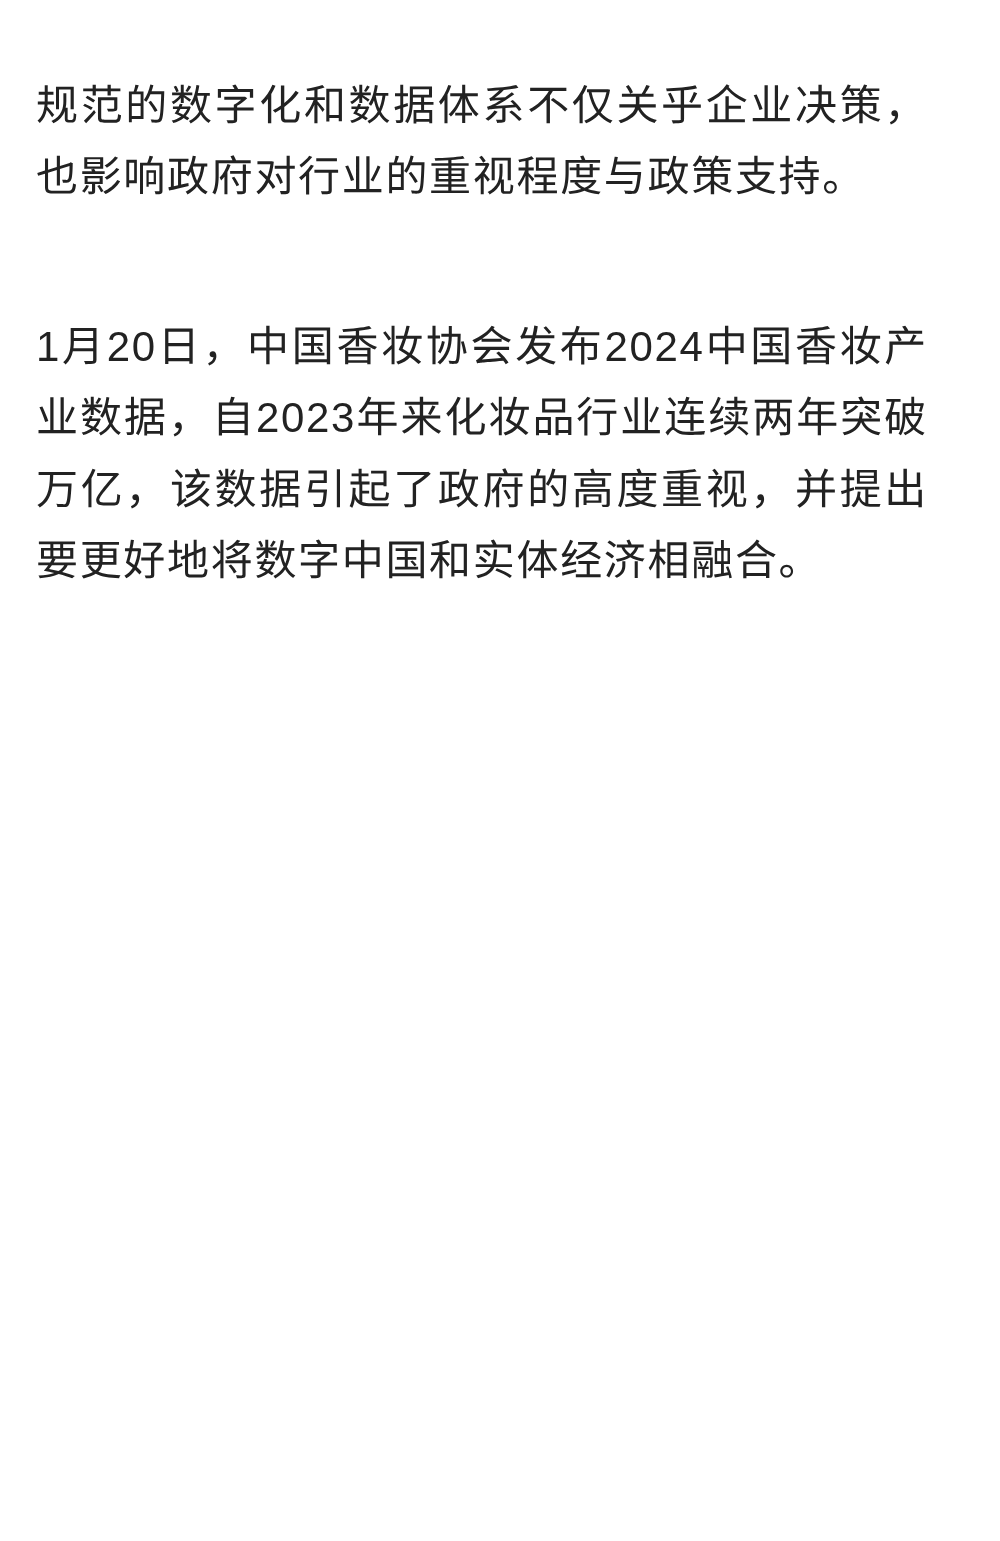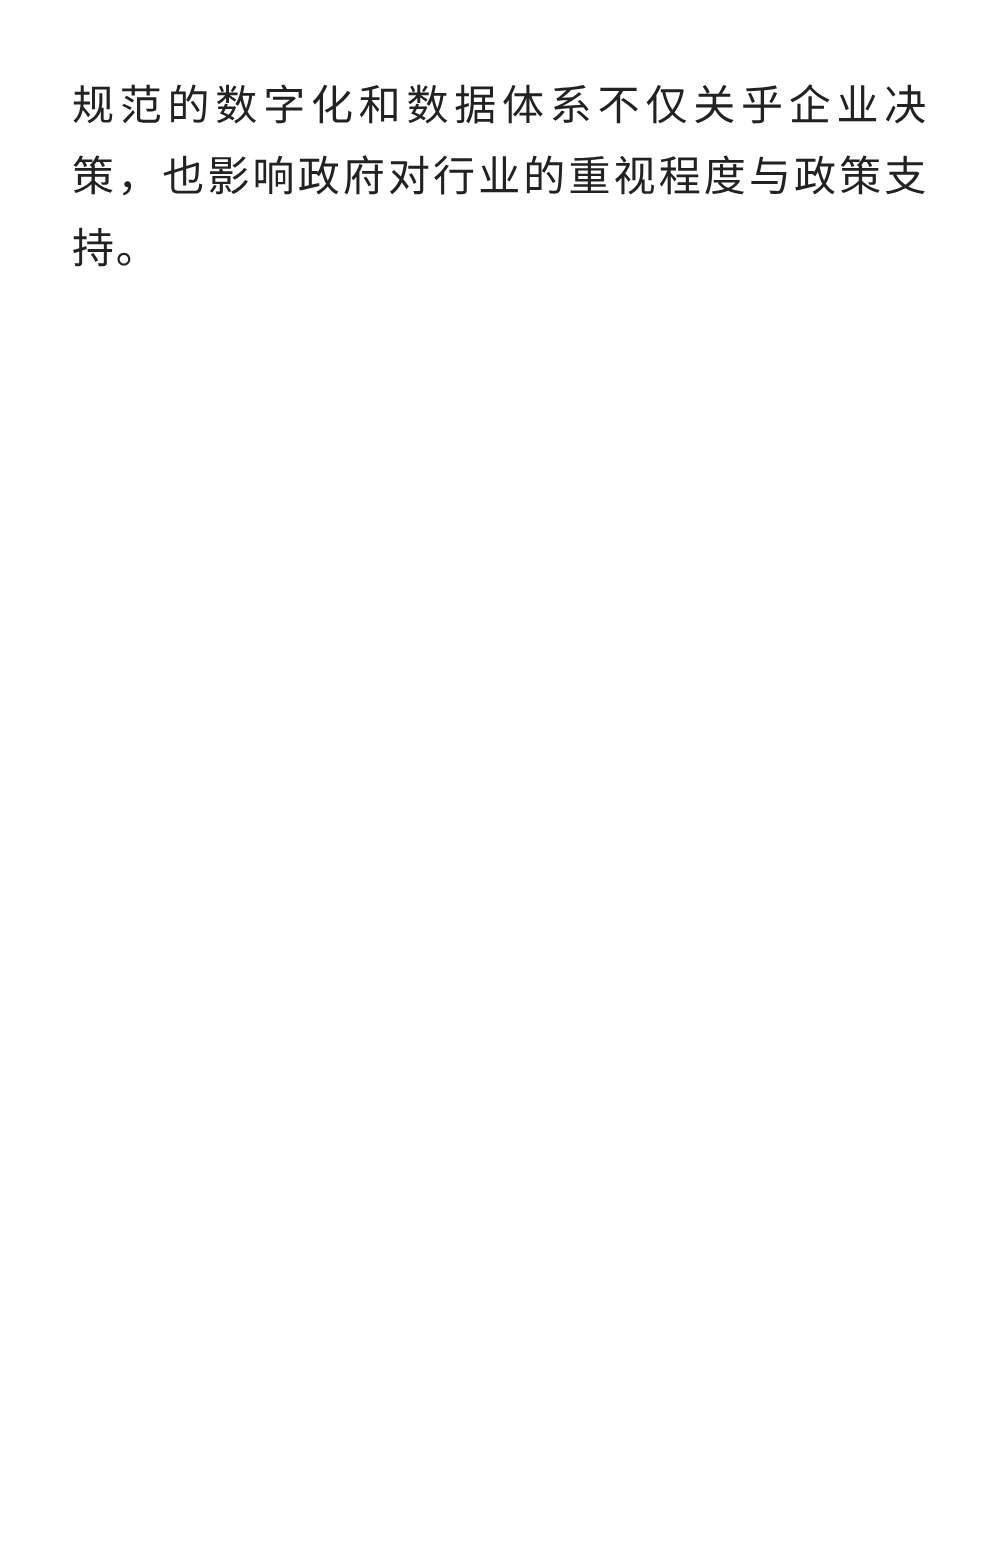--- a/index.html
+++ b/index.html
@@ -18,7 +18,7 @@
     box-sizing: border-box;
     width: 1000px;
     height: 1541px;
-    padding: 70px 72px 0 72px;
+    padding: 70px 72px 0 36px;
     background: #ffffff;
   }
   .para {

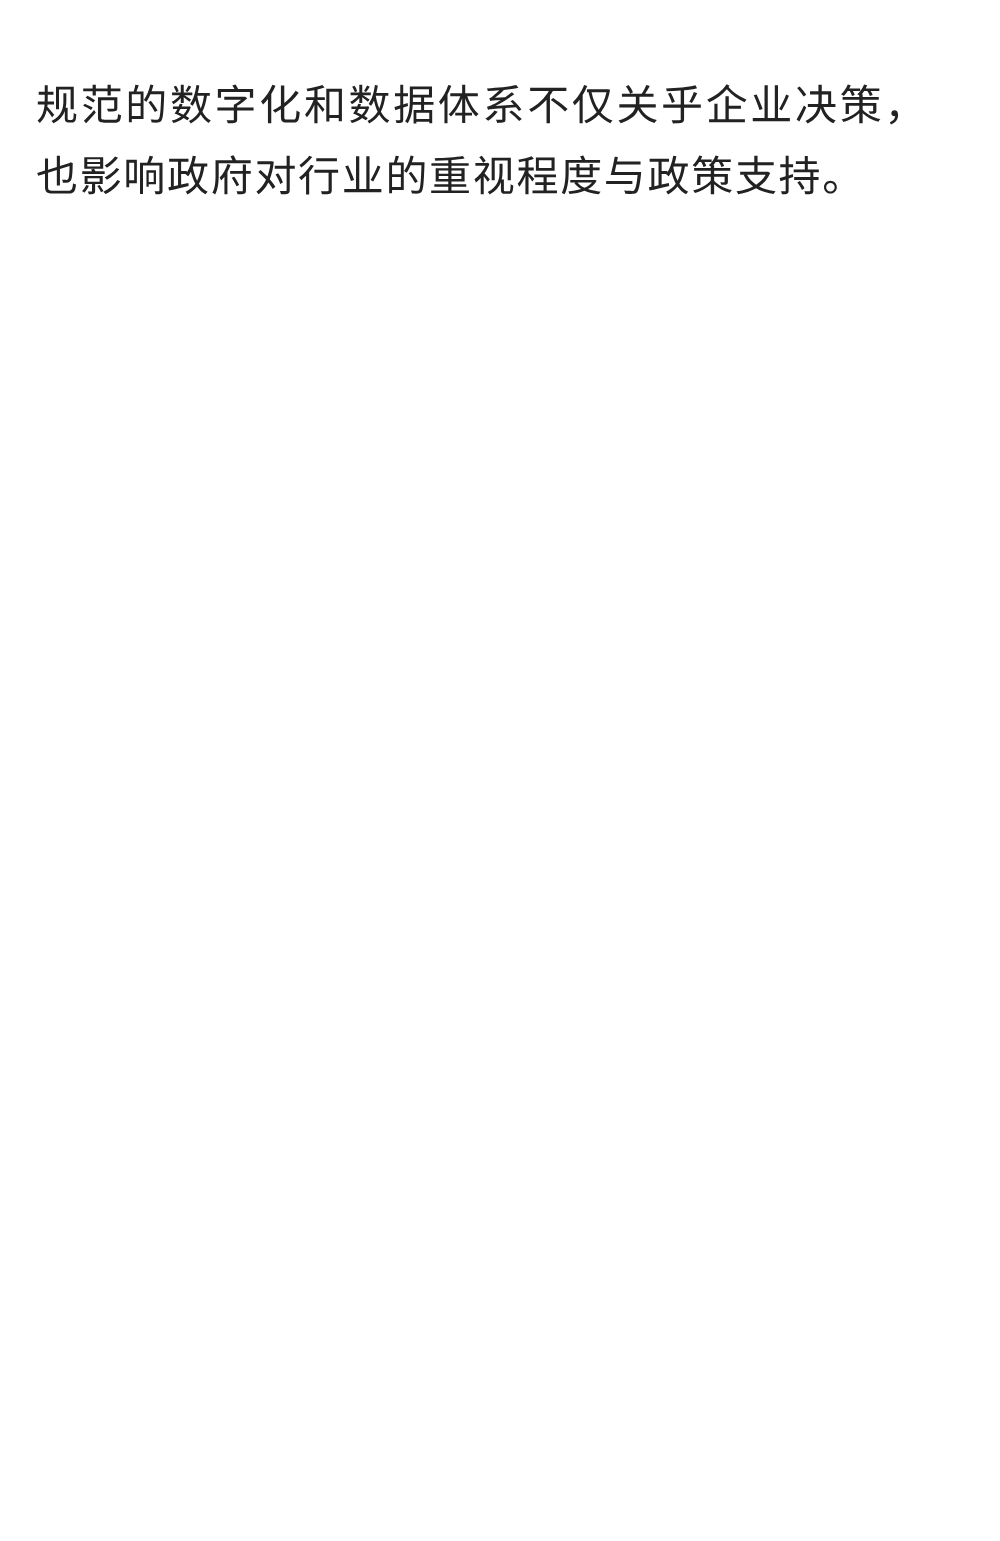--- a/index.html
+++ b/index.html
@@ -49,6 +49,7 @@
 <div class="page">
   <div id="paragraph-container">
       <p class="para gap-lg" style="color: rgb(34, 34, 34);"><span>规范的数字化和数据体系不仅关乎企业决策，也影响政府对行业的重视程度与政策支持。</span></p>
+      <p class="para gap-lg" style="color: rgb(34, 34, 34);"><span>1月20日，中国香妆协会发布2024中国香妆产业数据，自2023年来化妆品行业连续两年突破万亿，该数据引起了政府的高度重视，并提出要更好地将数字中国和实体经济相融合。</span></p>
     </div>
 </div>
 

